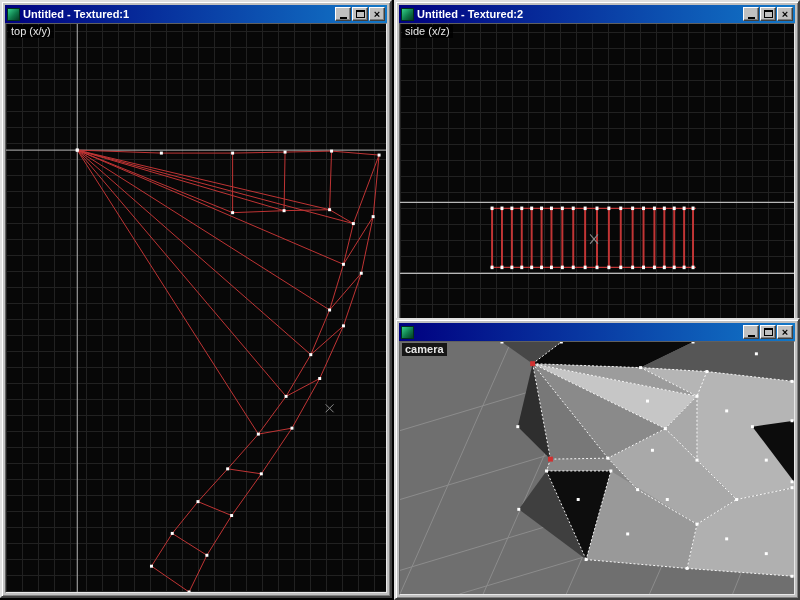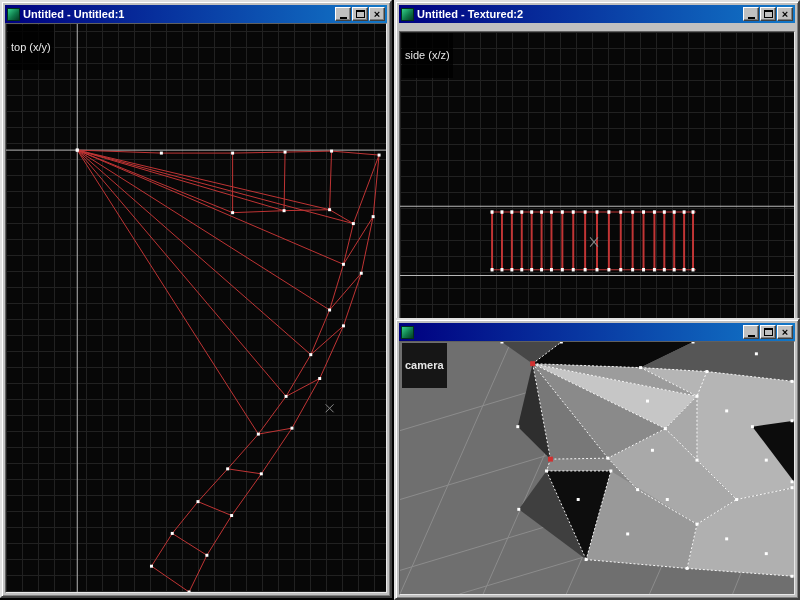--- a/index.html
+++ b/index.html
@@ -58,7 +58,7 @@
 <div class="window" id="win1">
   <div class="titlebar" style="background: linear-gradient(90deg, rgb(0, 0, 128), rgb(18, 120, 200));">
     <div class="app-icon"></div>
-    <span class="title-text">Untitled - Untitled:1</span>
+    <span class="title-text">Untitled - Textured:1</span>
     <div class="tbtns">
       <div class="tbtn">
           <div class="g-min"></div>

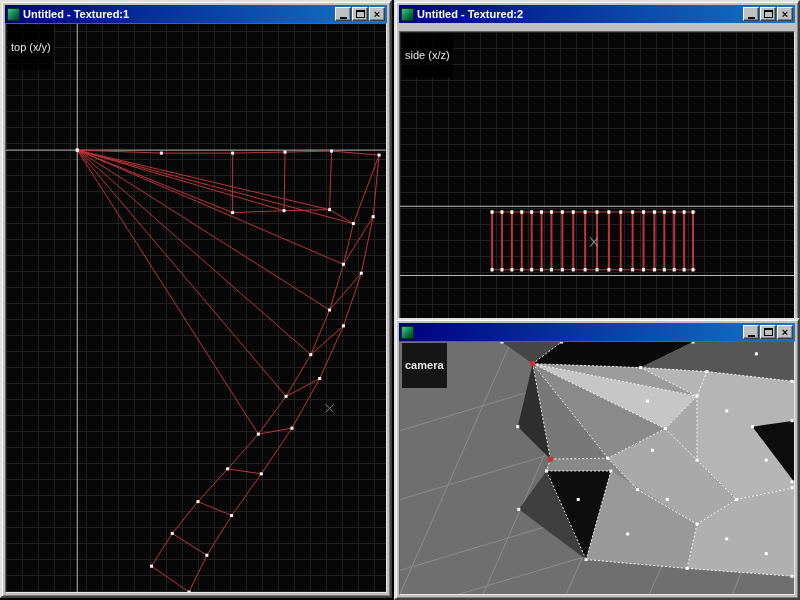--- a/index.html
+++ b/index.html
@@ -15,7 +15,7 @@
     padding:3px;display:flex;flex-direction:column;
   }
   #win1{left:0;top:0;width:392px;height:598px;}
-  #win2{left:394px;top:0;width:406px;height:375px;gap:8px;}
+  #win2{left:394px;top:0;width:406px;height:375px;}
   #win3{left:394px;top:318px;width:406px;height:282px;}
   .titlebar{
     height:18px;flex:0 0 18px;display:flex;align-items:center;gap:3px;

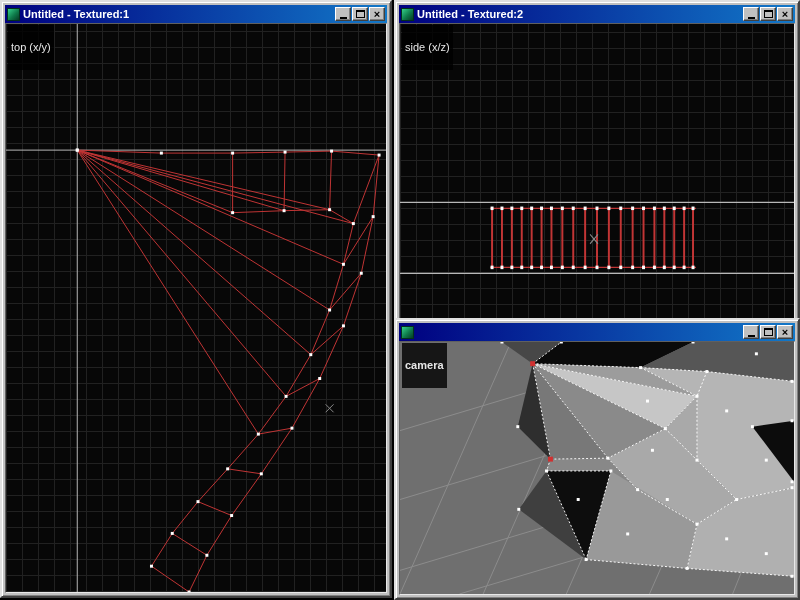--- a/index.html
+++ b/index.html
@@ -49,7 +49,7 @@
   .vp-label{
     position:absolute;top:1px;left:2px;z-index:3;
     color:#e6e6e6;font-size:11px;line-height:13px;
-    background:rgba(0,0,0,0.8);padding:16px 3px;white-space:nowrap;
+    background:rgba(0,0,0,0.8);padding:0 3px;white-space:nowrap;
   }
 </style>
 </head>

